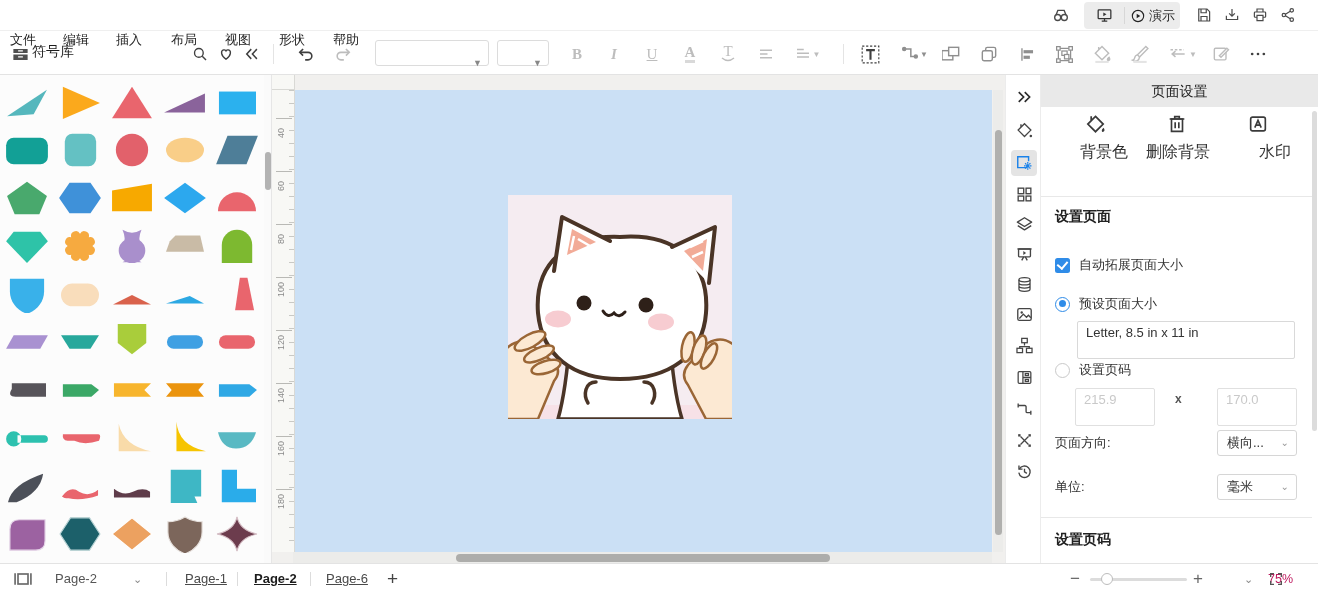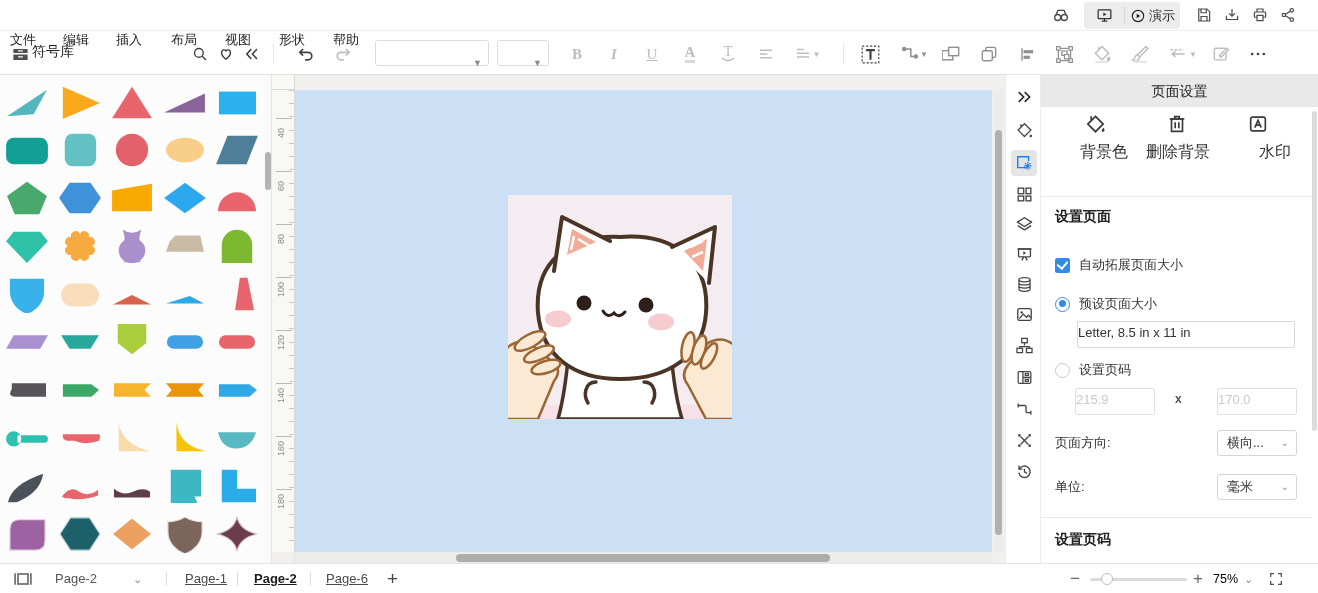--- a/index.html
+++ b/index.html
@@ -65,7 +65,7 @@
   .radio { width:15px; height:15px; border:1.5px solid #2f8ce8; border-radius:50%; margin-right:9px; position:relative; flex:none; }
   .radio.on:after { content:""; position:absolute; left:2.5px; top:2.5px; width:7px; height:7px; border-radius:50%; background:#2f8ce8; }
   .radio.off { border-color:#c9c9c9; }
-  .rp-input { position:absolute; height:27px; border:1px solid #d9d9d9; border-radius:2px; background:#fff; font-size:13px; color:#333; line-height:21px; padding-left:0; font-family:inherit; }
+  .rp-input { position:absolute; height:38px; border:1px solid #d9d9d9; border-radius:2px; background:#fff; font-size:13px; color:#333; line-height:21px; padding-left:8px; font-family:inherit; }
   .rp-input.dis { color:#c9c9c9; border-color:#e0e0e0; }
   .rp-select { position:absolute; width:80px; height:26px; border:1px solid #d6d6d6; border-radius:3px; font-size:13px; color:#333; line-height:24px; padding-left:9px; cursor:pointer; }
   .rp-select .car { position:absolute; right:7px; top:0; color:#999; font-size:10px; }

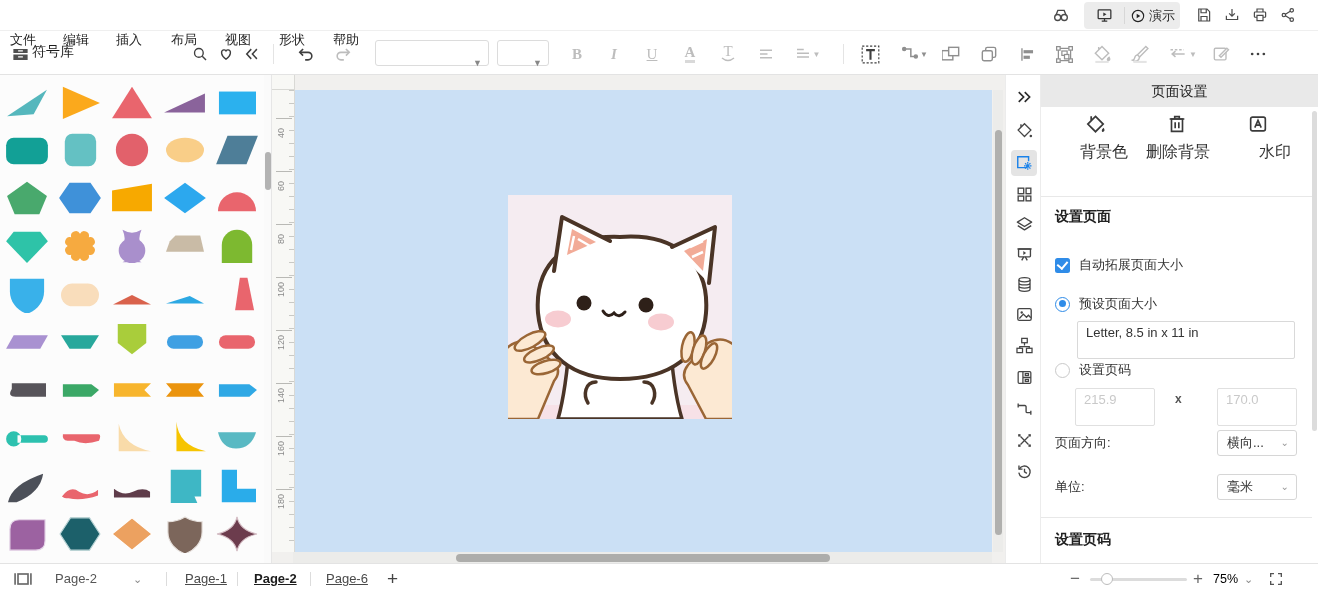--- a/index.html
+++ b/index.html
@@ -820,7 +820,7 @@
   <div class="zoom-track"></div>
   <div class="zoom-thumb"></div>
   <span class="ft" style="left:1193px;font-size:17px;color:#666">+</span>
-  <span class="ft" style="left:1213px;font-size:12.5px;color:#000000">75%</span>
+  <span class="ft" style="left:1268px;font-size:12.5px;color:#be185d">75%</span>
   <span class="ft" style="left:1244px;color:#888;font-size:11px">⌄</span>
   <span class="ft" style="left:1268px;top:7px;height:16px">
     <svg width="16" height="16" viewBox="0 0 24 24" fill="none" stroke="#555" stroke-width="2">

